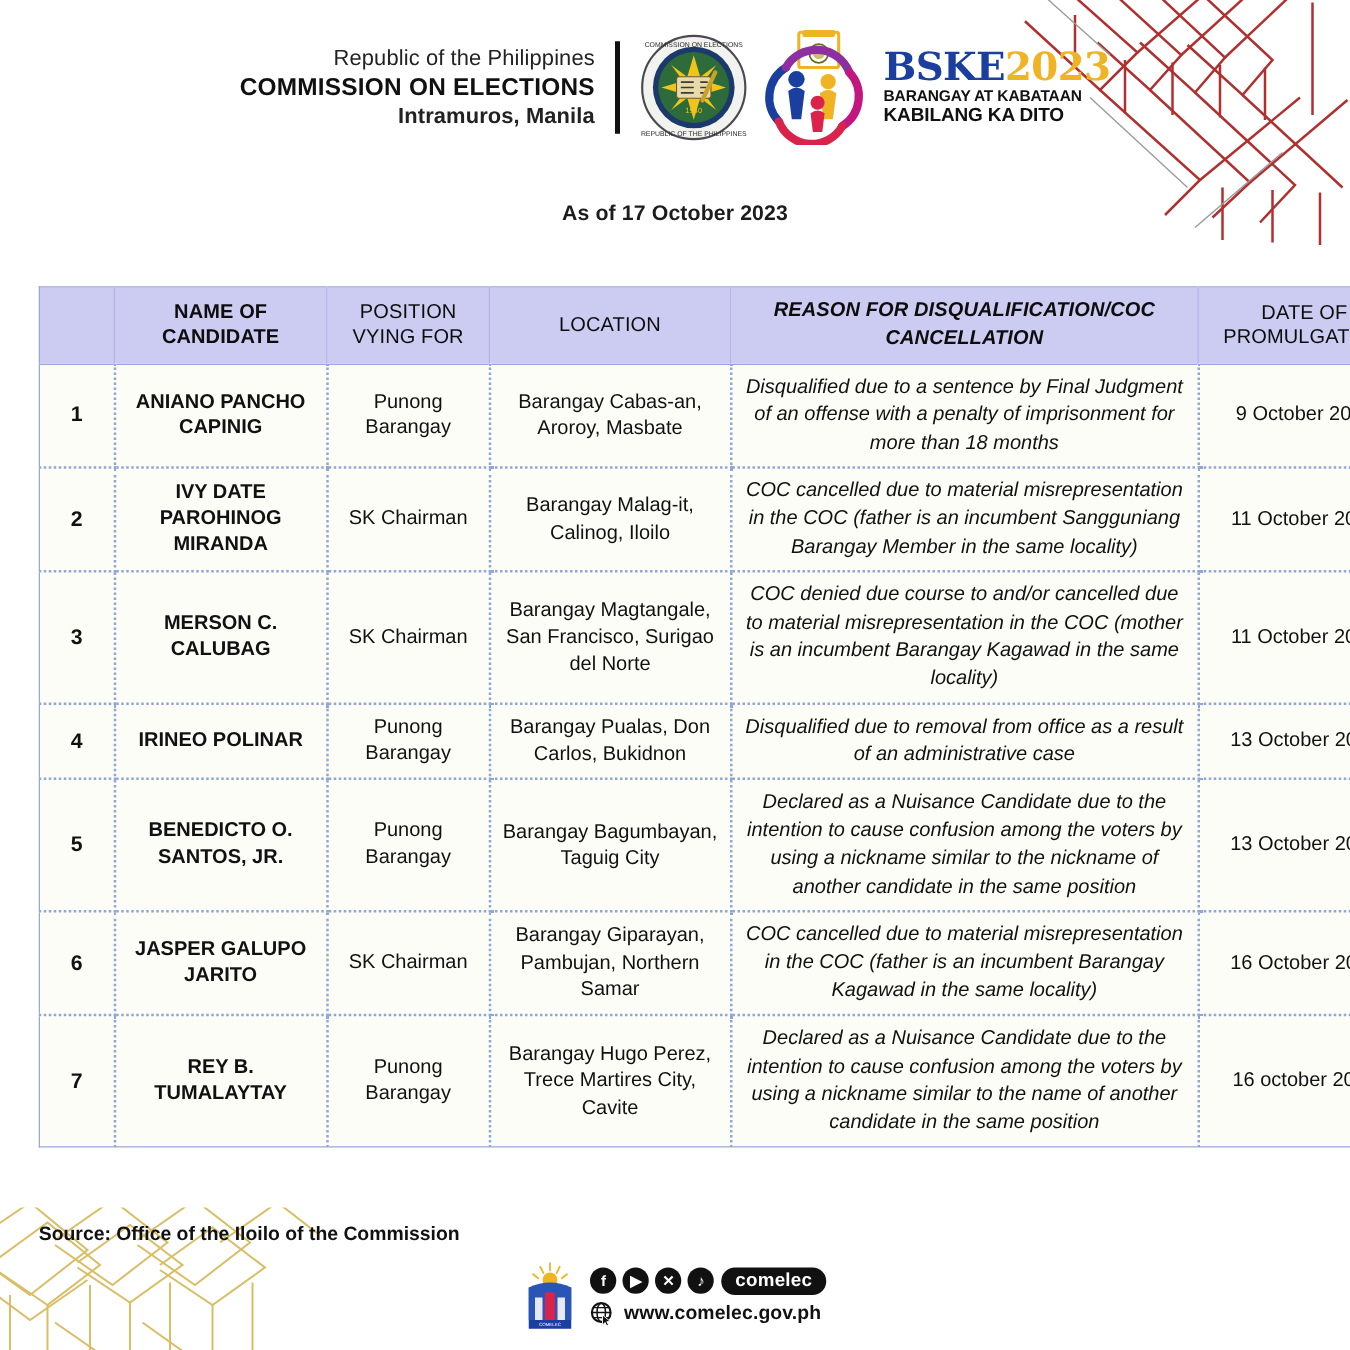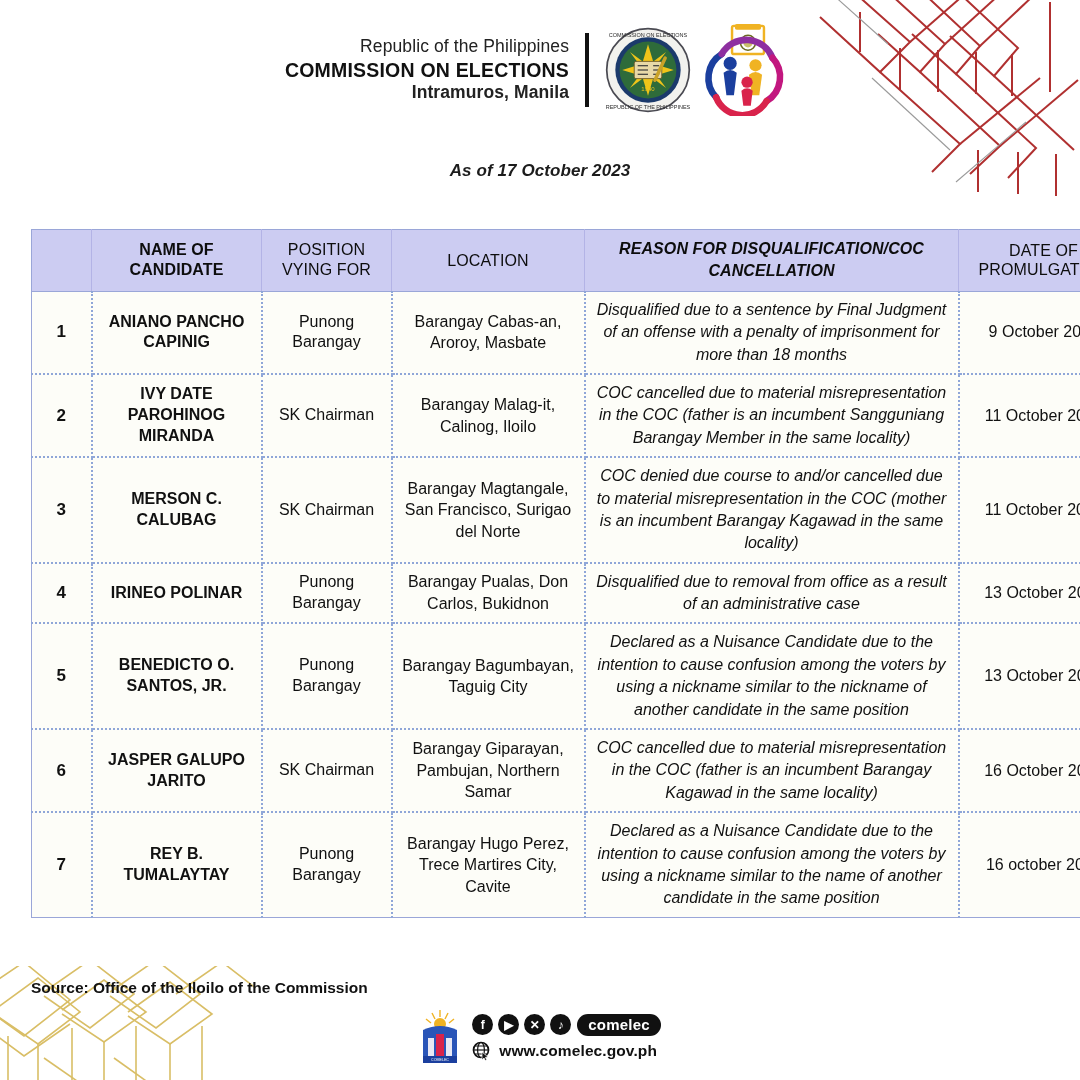--- a/index.html
+++ b/index.html
@@ -253,6 +253,14 @@
           <path d="M43 71 q6 -5 12 0 l-2 16 h-8 Z" fill="#d9234b"></path>
         </g>
       </svg>
+      <div style="margin-left:5px;">
+        <div style="display:flex;align-items:baseline;line-height:1;">
+          <span style="font-family:'DejaVu Serif',serif;font-size:31px;font-weight:700;color:#1b3f9e;letter-spacing:-0.5px;">BSKE</span>
+          <span style="font-family:'DejaVu Serif',serif;font-size:31px;font-weight:700;color:#f0b323;letter-spacing:-0.5px;">2023</span>
+        </div>
+        <div style="font-size:12.4px;font-weight:700;color:#111;letter-spacing:-0.1px;line-height:1.18;">BARANGAY AT KABATAAN</div>
+        <div style="font-size:15.2px;font-weight:700;color:#111;letter-spacing:-0.1px;line-height:1.12;">KABILANG KA DITO</div>
+      </div>
     </div>
   </div>
 

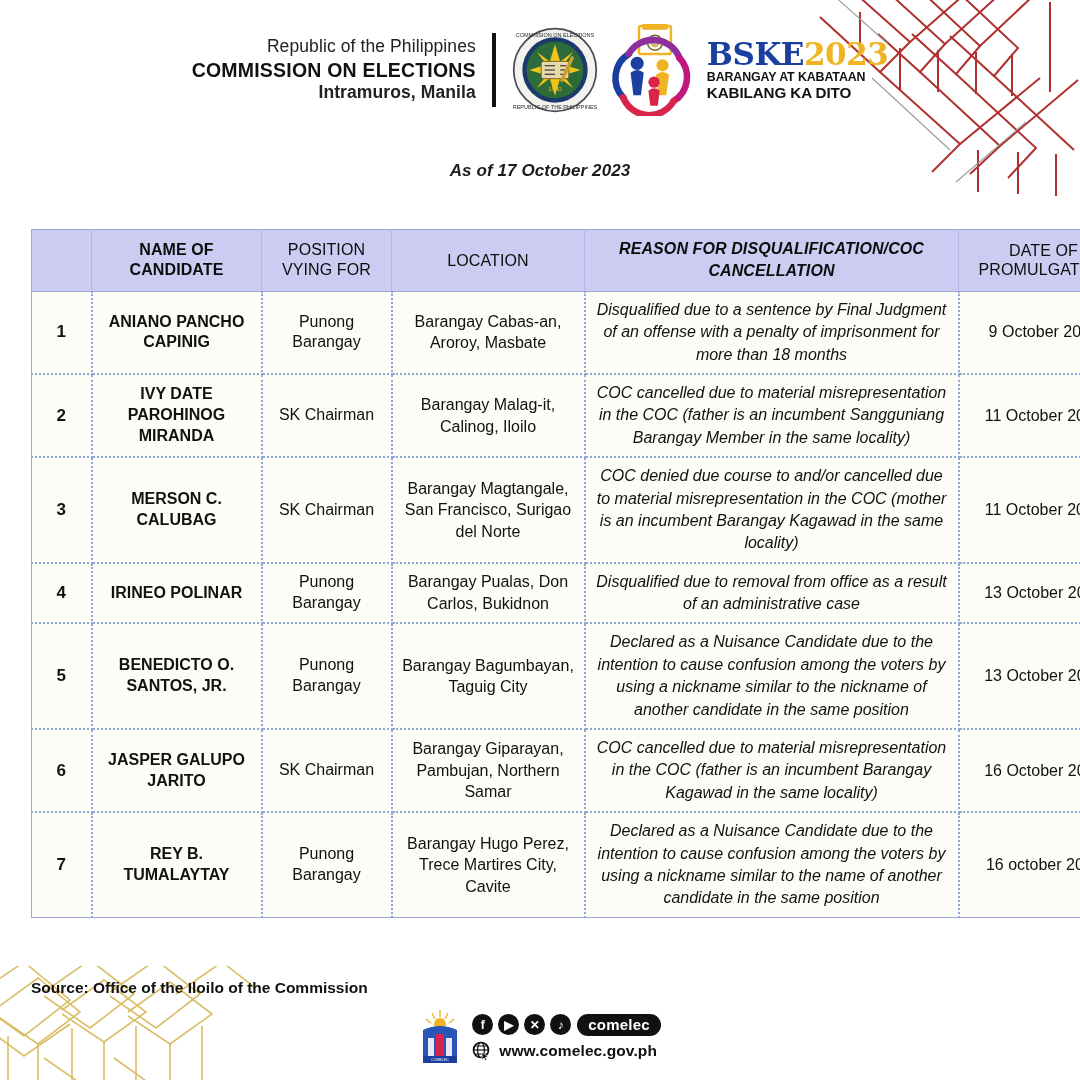--- a/index.html
+++ b/index.html
@@ -62,7 +62,6 @@
     font-weight: 700;
     color: #1c1c1c;
     letter-spacing: .1px;
-    font-style: italic;
   }
 
   

